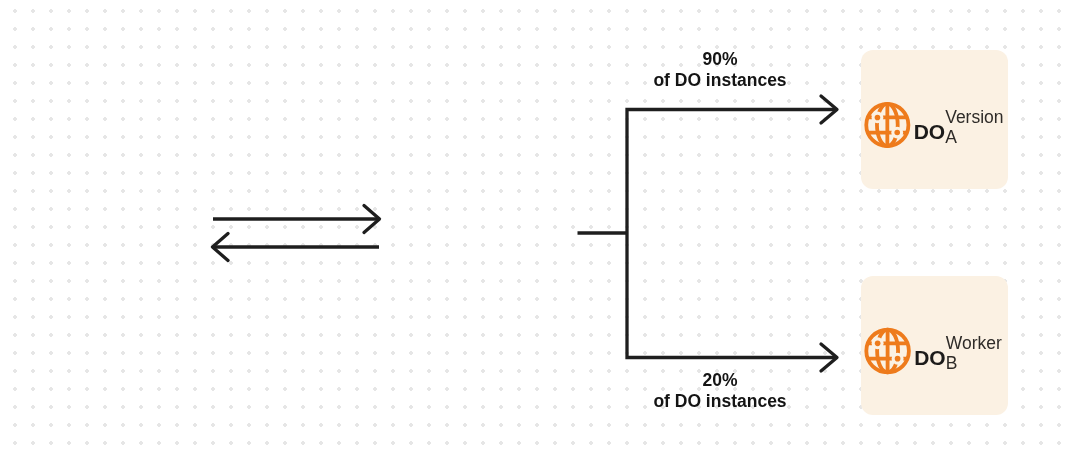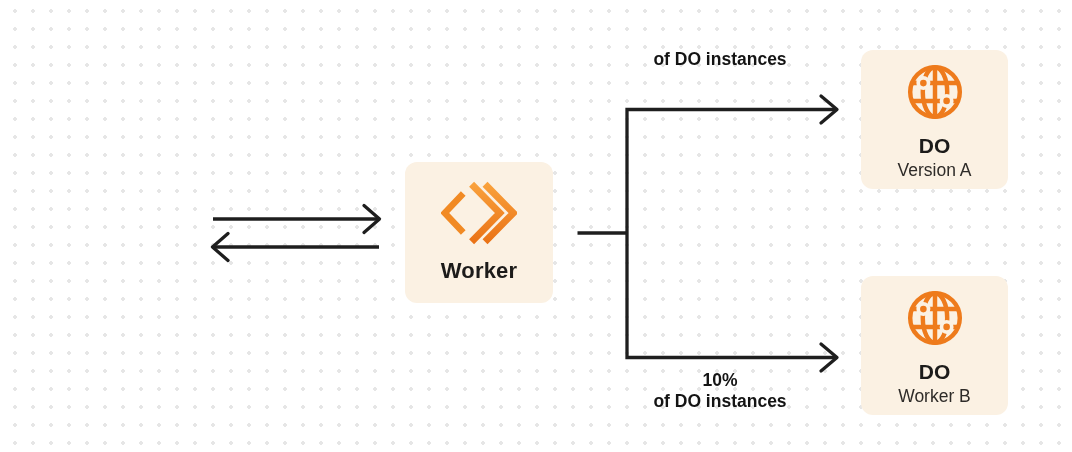--- a/index.html
+++ b/index.html
@@ -150,6 +150,7 @@
   </div>
 
   <div class="edge-label edge-label-top">
+    <div>90%</div>
     <div>of DO instances</div>
   </div>
   <div class="edge-label edge-label-bottom">

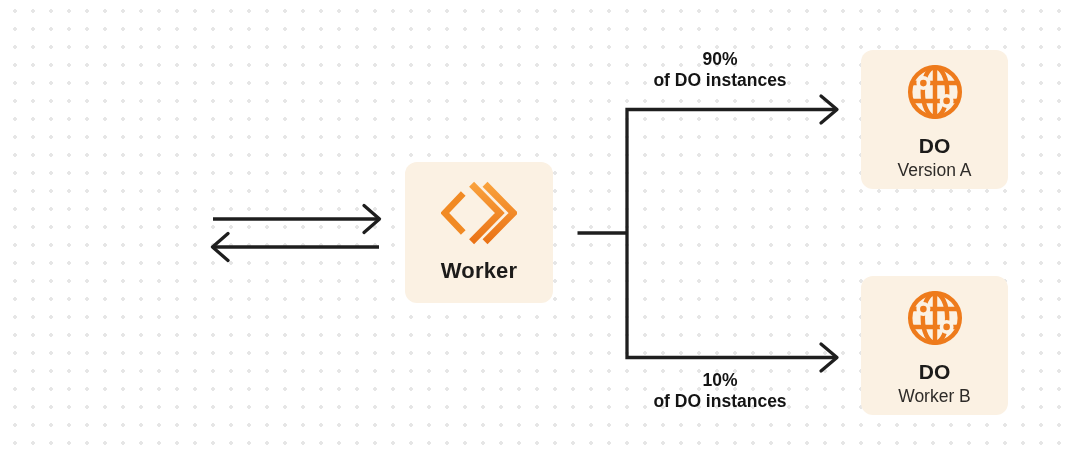--- a/index.html
+++ b/index.html
@@ -28,7 +28,7 @@
   .node{
     position:absolute;
     border-radius:12px;
-    display:flex;flex-direction:column;
+    display:flex;flex-direction:row;
     align-items:center;justify-content:center;
   }
   .node-client{

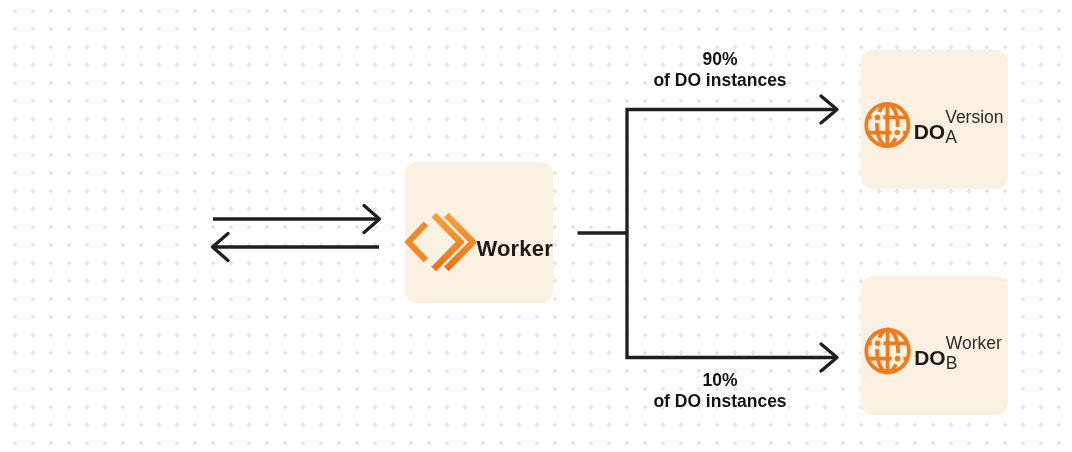--- a/index.html
+++ b/index.html
@@ -98,20 +98,6 @@
   </svg>
 
 
-  <div class="node node-worker">
-    <svg class="worker-icon-svg" viewBox="0 0 82 68" aria-hidden="true">
-      <defs>
-        <linearGradient id="wgrad" x1="0" y1="0" x2="0" y2="1">
-          <stop offset="0" stop-color="var(--orange_light)"></stop>
-          <stop offset="1" stop-color="var(--orange_dark)"></stop>
-        </linearGradient>
-      </defs>
-      <path d="M24 13 L4 34 L24 55" fill="none" stroke="#F18A24" stroke-width="7"></path>
-      <path d="M33 3 L63.5 34 L33 65" fill="none" stroke="url(#wgrad)" stroke-width="7.5"></path>
-      <path d="M47.5 3 L78 34 L47.5 65" fill="none" stroke="url(#wgrad)" stroke-width="7.5"></path>
-    </svg>
-    <div class="node-title worker-title">Worker</div>
-  </div>
 
   <div class="node node-do node-do-a">
     <svg class="globe-icon-svg" viewBox="0 0 64 64" aria-hidden="true">

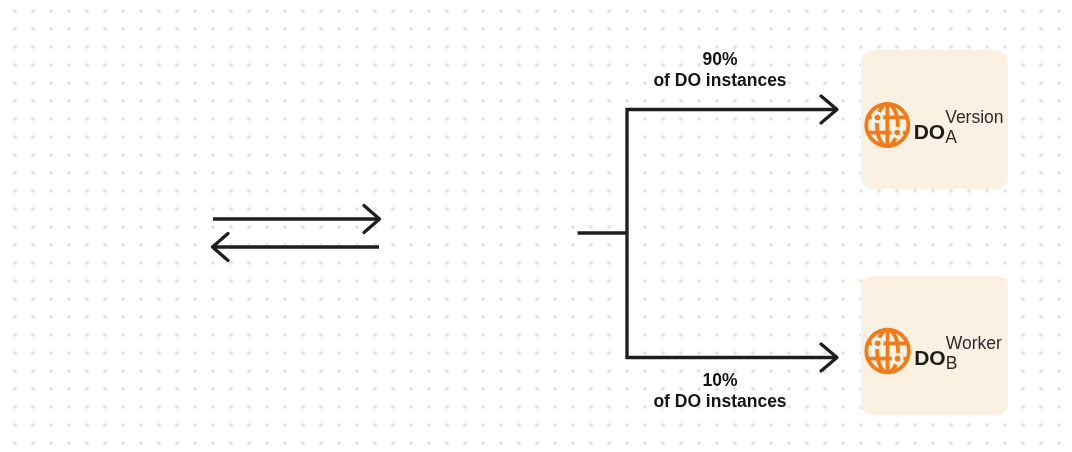--- a/index.html
+++ b/index.html
@@ -140,7 +140,7 @@
     <div>of DO instances</div>
   </div>
   <div class="edge-label edge-label-bottom">
-    <div>10%</div>
+    <div>20%</div>
     <div>of DO instances</div>
   </div>
 

